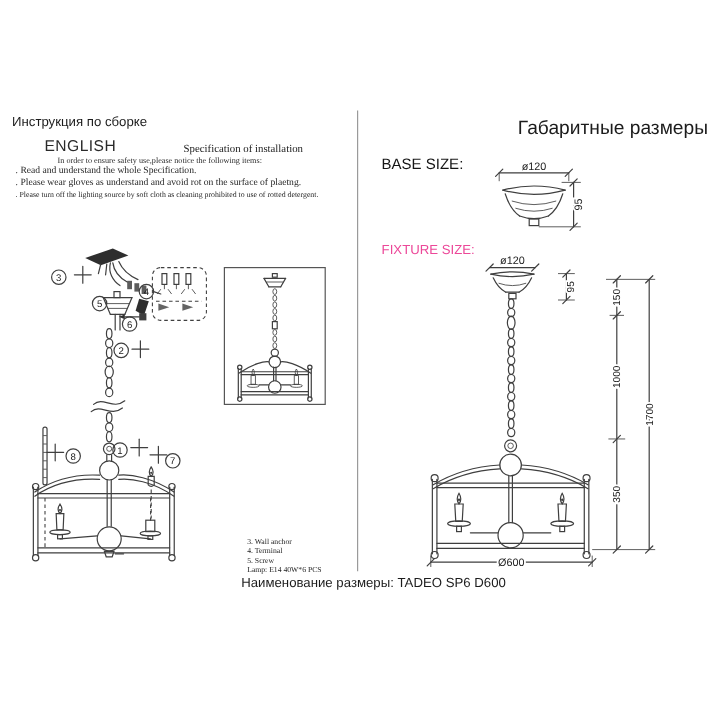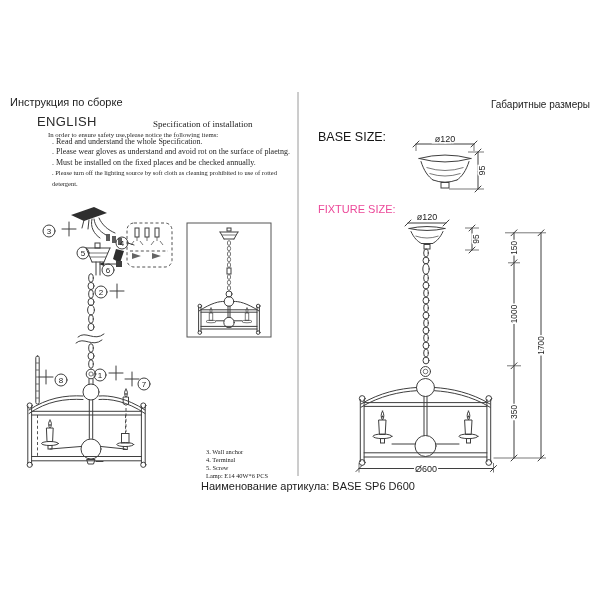--- a/index.html
+++ b/index.html
@@ -8,7 +8,7 @@
   .abs{position:absolute;white-space:nowrap;}
   .serif{font-family:"Liberation Serif",serif;margin-left:26px;}
   #left-title{left:10px;top:96px;font-size:11px;color:#1c1c1c;}
-  #right-title{right:10px;top:99px;font-size:10px;color:#1c1c1c;}
+  #right-title{right:10px;top:99px;font-size:16px;color:#1c1c1c;}
   #english-label{left:37px;top:114px;font-size:13px;letter-spacing:.4px;color:#2a2a2a;}
   #spec-title{left:127px;top:119px;font-size:9px;color:#222;}
   #spec-intro{left:22px;top:130.5px;font-size:6.8px;color:#2a2a2a;}

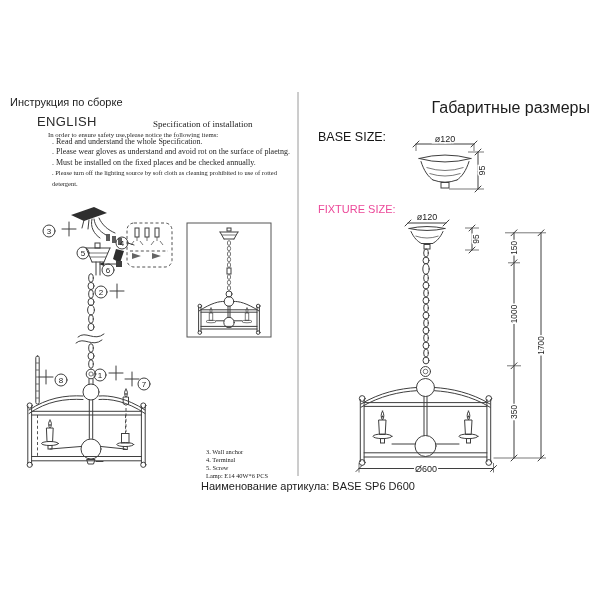--- a/index.html
+++ b/index.html
@@ -13,7 +13,7 @@
   #spec-title{left:127px;top:119px;font-size:9px;color:#222;}
   #spec-intro{left:22px;top:130.5px;font-size:6.8px;color:#2a2a2a;}
   #spec-list{left:13px;top:137px;width:285px;position:absolute;}
-  .spec-item{font-family:"Liberation Serif",serif;font-size:8px;line-height:10.4px;color:#1f1f1f;margin-left:39px;}
+  .spec-item{font-family:"Liberation Serif",serif;font-size:8px;line-height:10.4px;color:#1f1f1f;}
   .spec-item.small{font-size:6.5px;}
   #parts-list{left:206px;top:448px;position:absolute;}
   .part-line{font-family:"Liberation Serif",serif;font-size:6.4px;line-height:8px;color:#242424;}

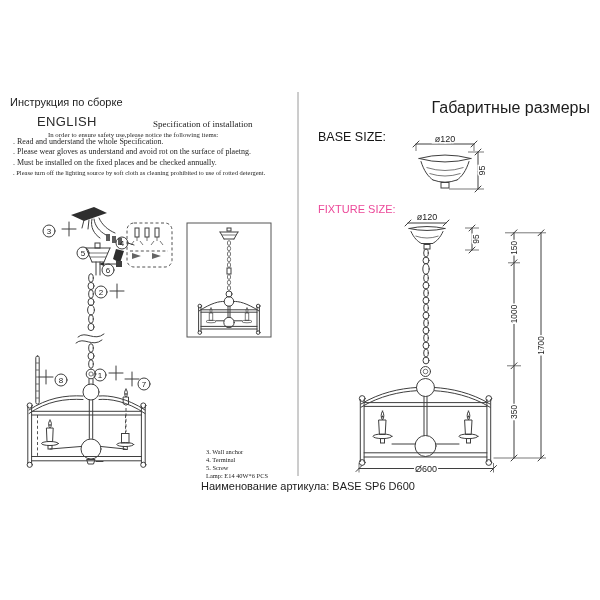--- a/index.html
+++ b/index.html
@@ -44,7 +44,6 @@
   <div id="spec-list">
     <div class="spec-item">. Read and understand the whole Specification.</div>
     <div class="spec-item">. Please wear gloves as understand and avoid rot on the surface of plaetng.</div>
-    <div class="spec-item">. Must be installed on the fixed places and be checked annually.</div>
     <div class="spec-item small">. Please turn off the lighting source by soft cloth as cleaning prohibited to use of rotted detergent.</div>
   </div>
 

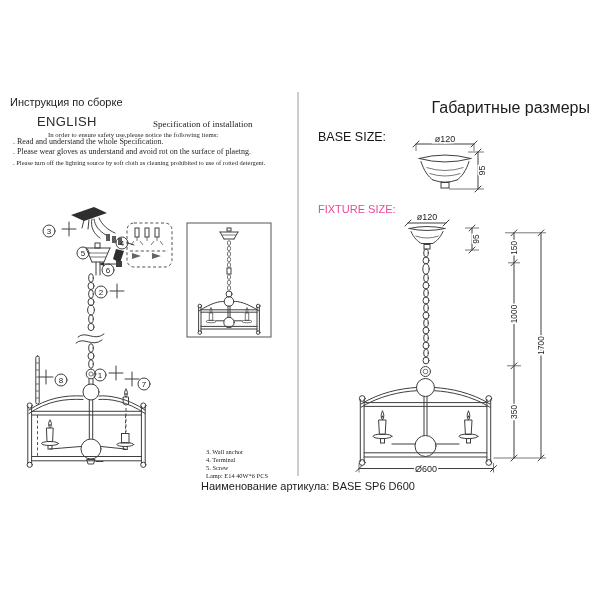--- a/index.html
+++ b/index.html
@@ -56,7 +56,7 @@
 
   <div class="abs" id="base-size-label">BASE SIZE:</div>
   <div class="abs" id="fixture-size-label">FIXTURE SIZE:</div>
-  <div class="abs" id="footer-article">Наименование артикула: BASE SP6 D600</div>
+  <div class="abs" id="footer-article">Наименование размеры: TADEO SP6 D600</div>
 
   <svg width="600" height="600" viewBox="0 0 600 600">
 

